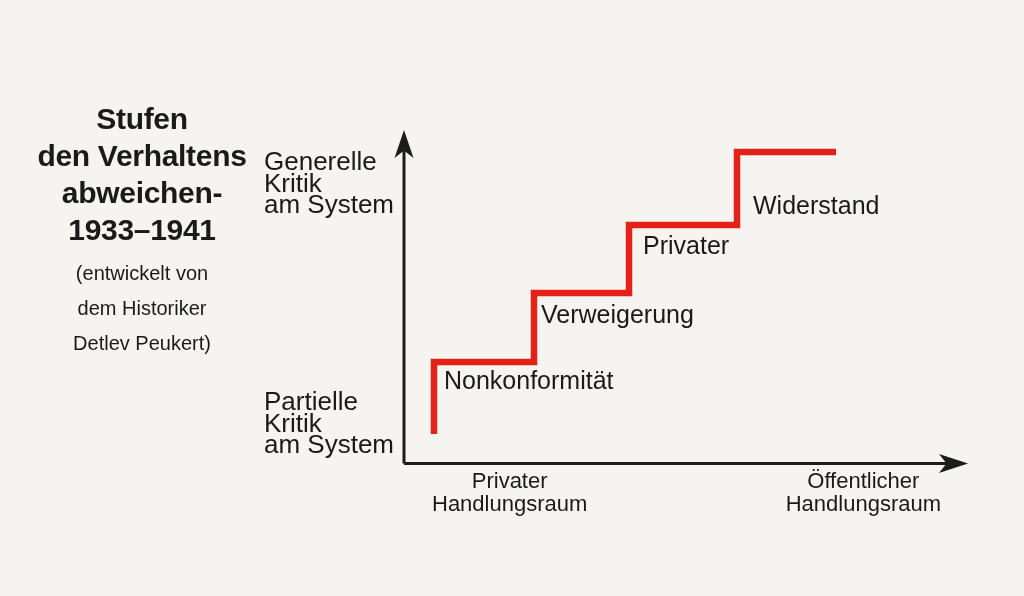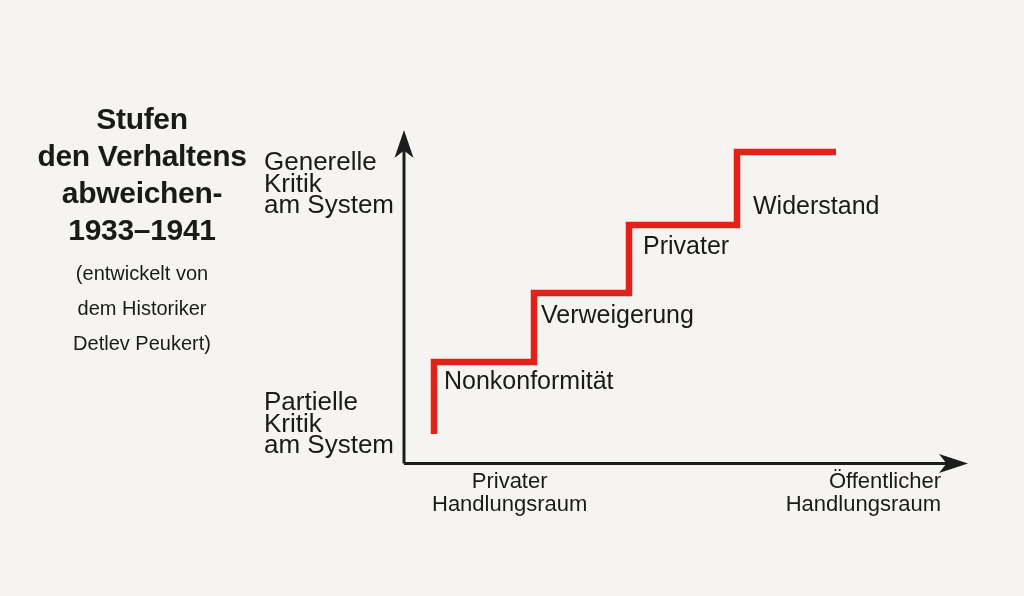--- a/index.html
+++ b/index.html
@@ -74,7 +74,7 @@
   }
   .xaxis-label.right {
     right: 83px;
-    text-align: right;
+    text-align: center;
   }
   .xaxis-label .line { display: block; }
 

